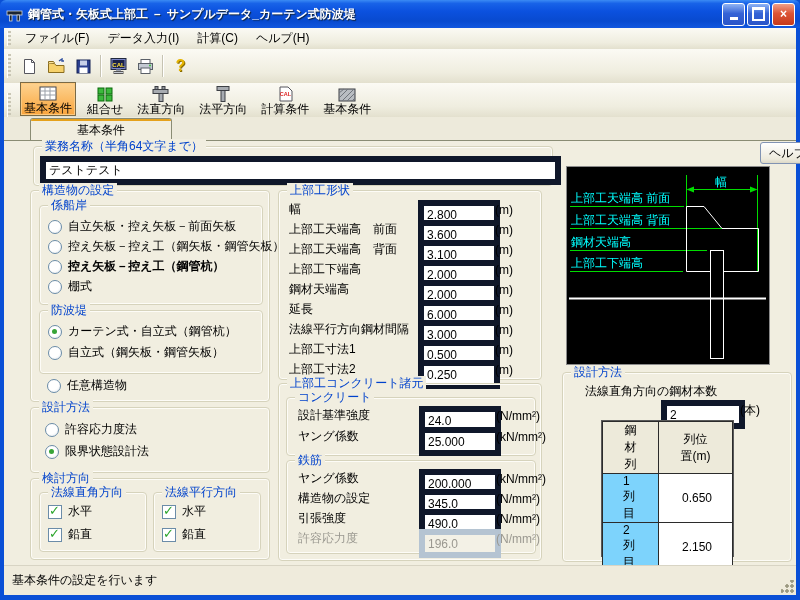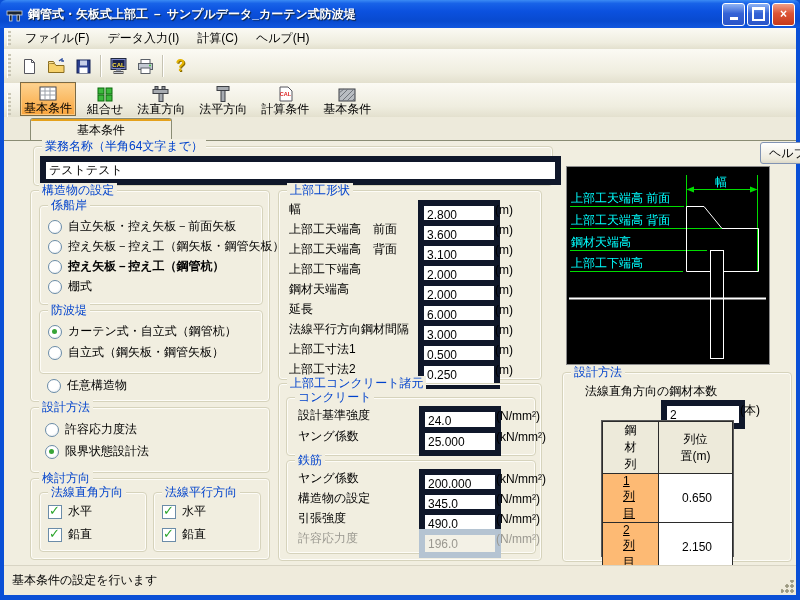--- a/index.html
+++ b/index.html
@@ -80,7 +80,7 @@
   .tbl{border-collapse:collapse;width:131px;}
   .tbl th,.tbl td{border:1px solid #2b2b2b;height:16px;padding:0 20px;font-weight:normal;font-size:12px;}
   .tbl th{background:#EDEADA;}
-  .tbl td.rl{background:#fdba74;text-decoration:underline;}
+  .tbl td.rl{background:#7dd3fc;}
   .tbl td.rv{background:#fff;text-align:right;}
 
   

